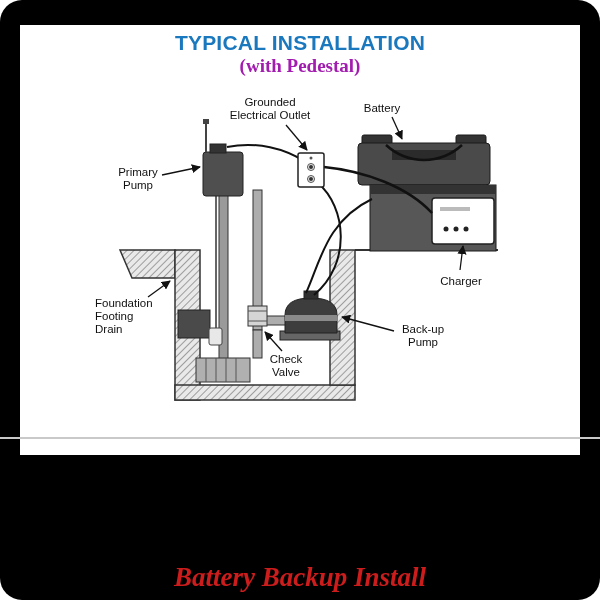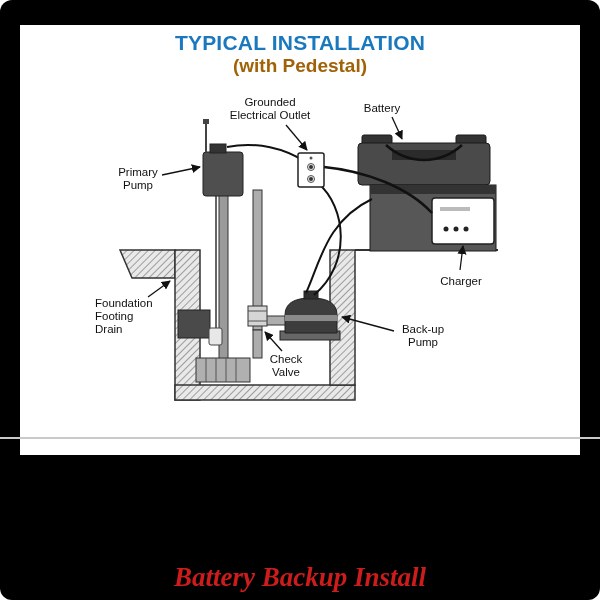--- a/index.html
+++ b/index.html
@@ -3,7 +3,7 @@
 <meta charset="utf-8">
 <style>
   html,body{margin:0;padding:0;background:#fff;}
-  .stage{position:relative;width:600px;height:600px;background:#000;border-radius:12px;overflow:hidden;
+  .stage{position:relative;width:600px;height:600px;background:#000;border-radius:22px;overflow:hidden;
          font-family:"Liberation Sans",sans-serif;}
   .panel{position:absolute;left:20px;top:25px;width:560px;height:430px;background:#ffffff;}
   .title-block{position:absolute;left:0;top:6px;width:100%;text-align:center;line-height:1.15;}

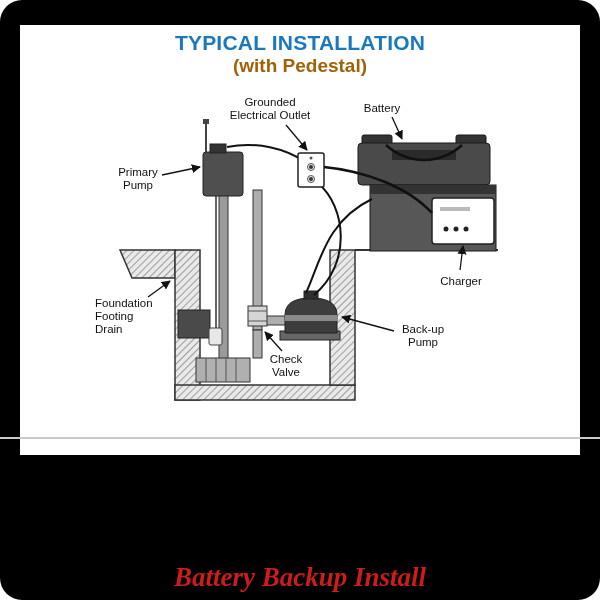--- a/index.html
+++ b/index.html
@@ -26,7 +26,7 @@
 
     <div class="title-block">
       <div class="title-line1" style="color: rgb(26, 120, 190);">TYPICAL INSTALLATION</div>
-      <div class="title-line2" style="color: #a16207;">(with Pedestal)</div>
+      <div class="title-line2" style="color: #a21caf; font-family: Liberation Serif, serif;">(with Pedestal)</div>
     </div>
 
     <svg width="560" height="360" viewBox="0 0 560 360" style="position:absolute;left:0;top:70px;">

